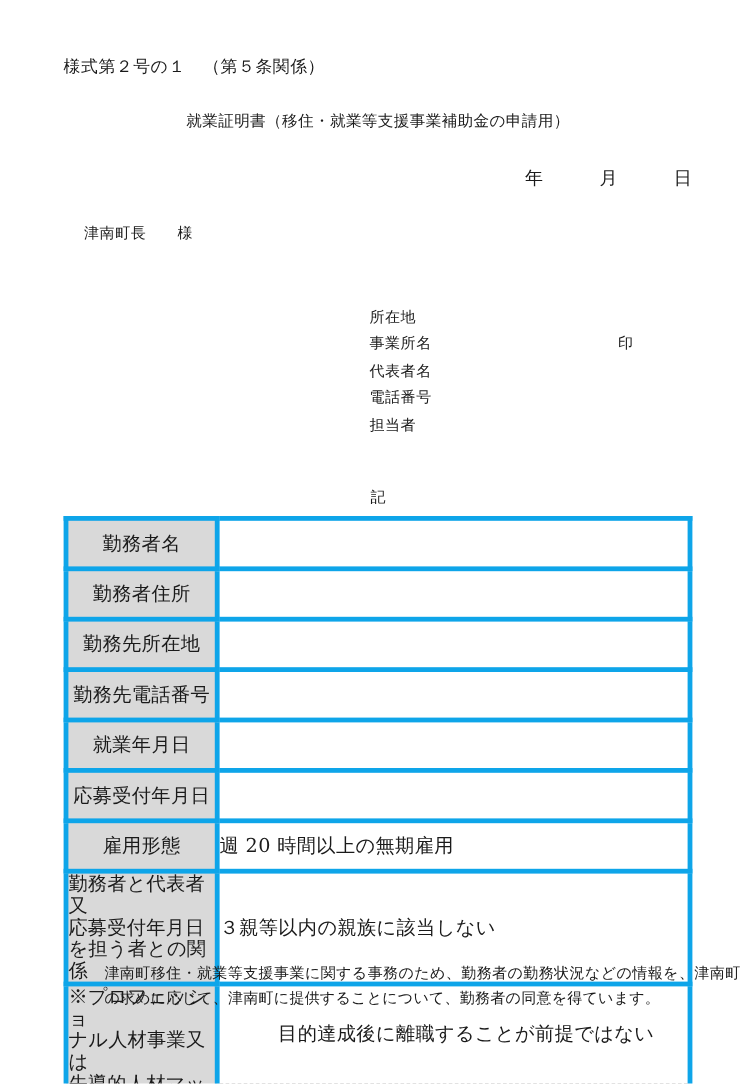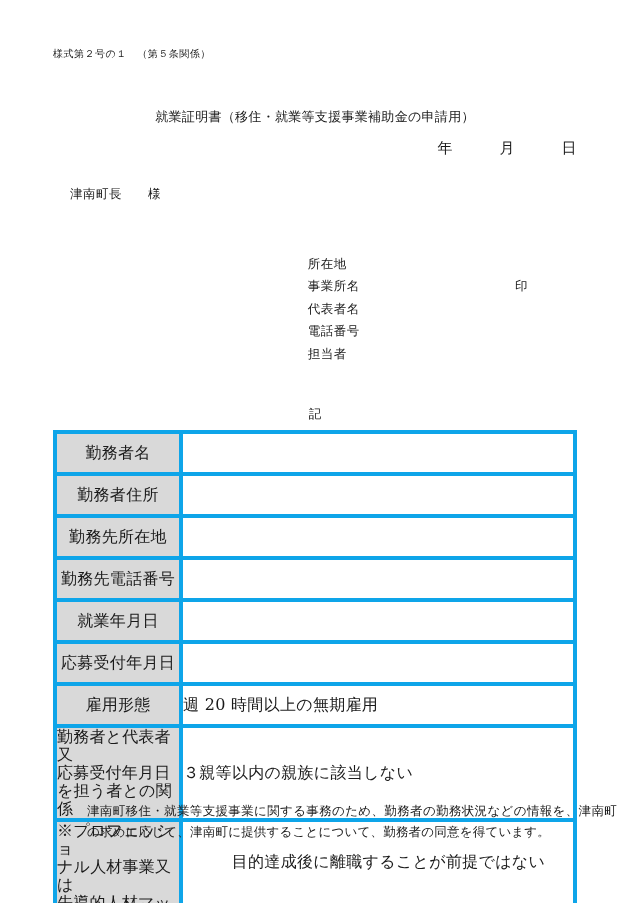--- a/index.html
+++ b/index.html
@@ -24,7 +24,7 @@
     position: absolute;
     left: 53px;
     top: 47px;
-    font-size: 10px;
+    font-size: 14px;
     letter-spacing: 0.5px;
     white-space: pre;
   }

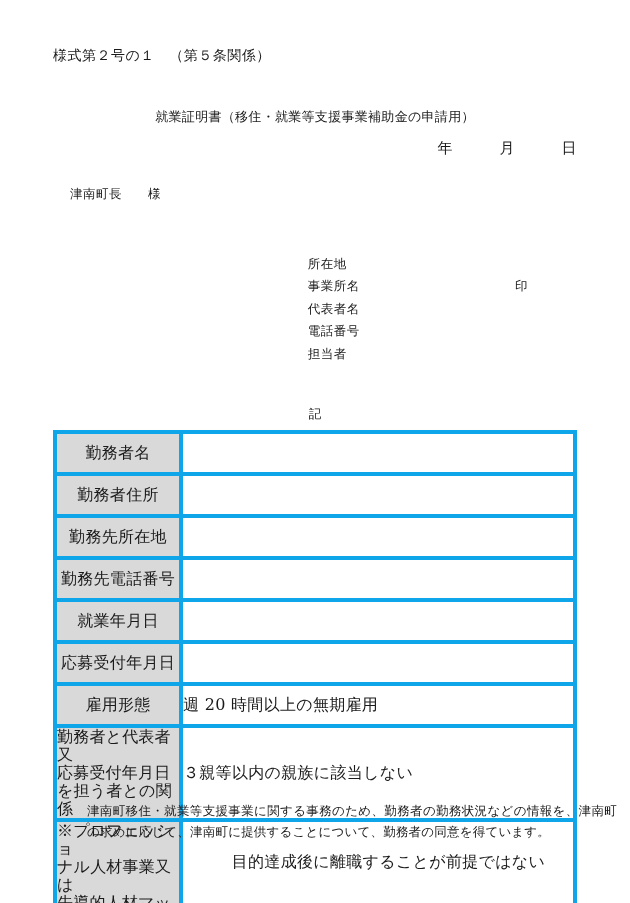--- a/index.html
+++ b/index.html
@@ -32,7 +32,7 @@
     position: absolute;
     left: 0;
     right: 0;
-    top: 108px;
+    top: 92px;
     text-align: center;
     font-size: 13px;
     letter-spacing: 0.3px;

